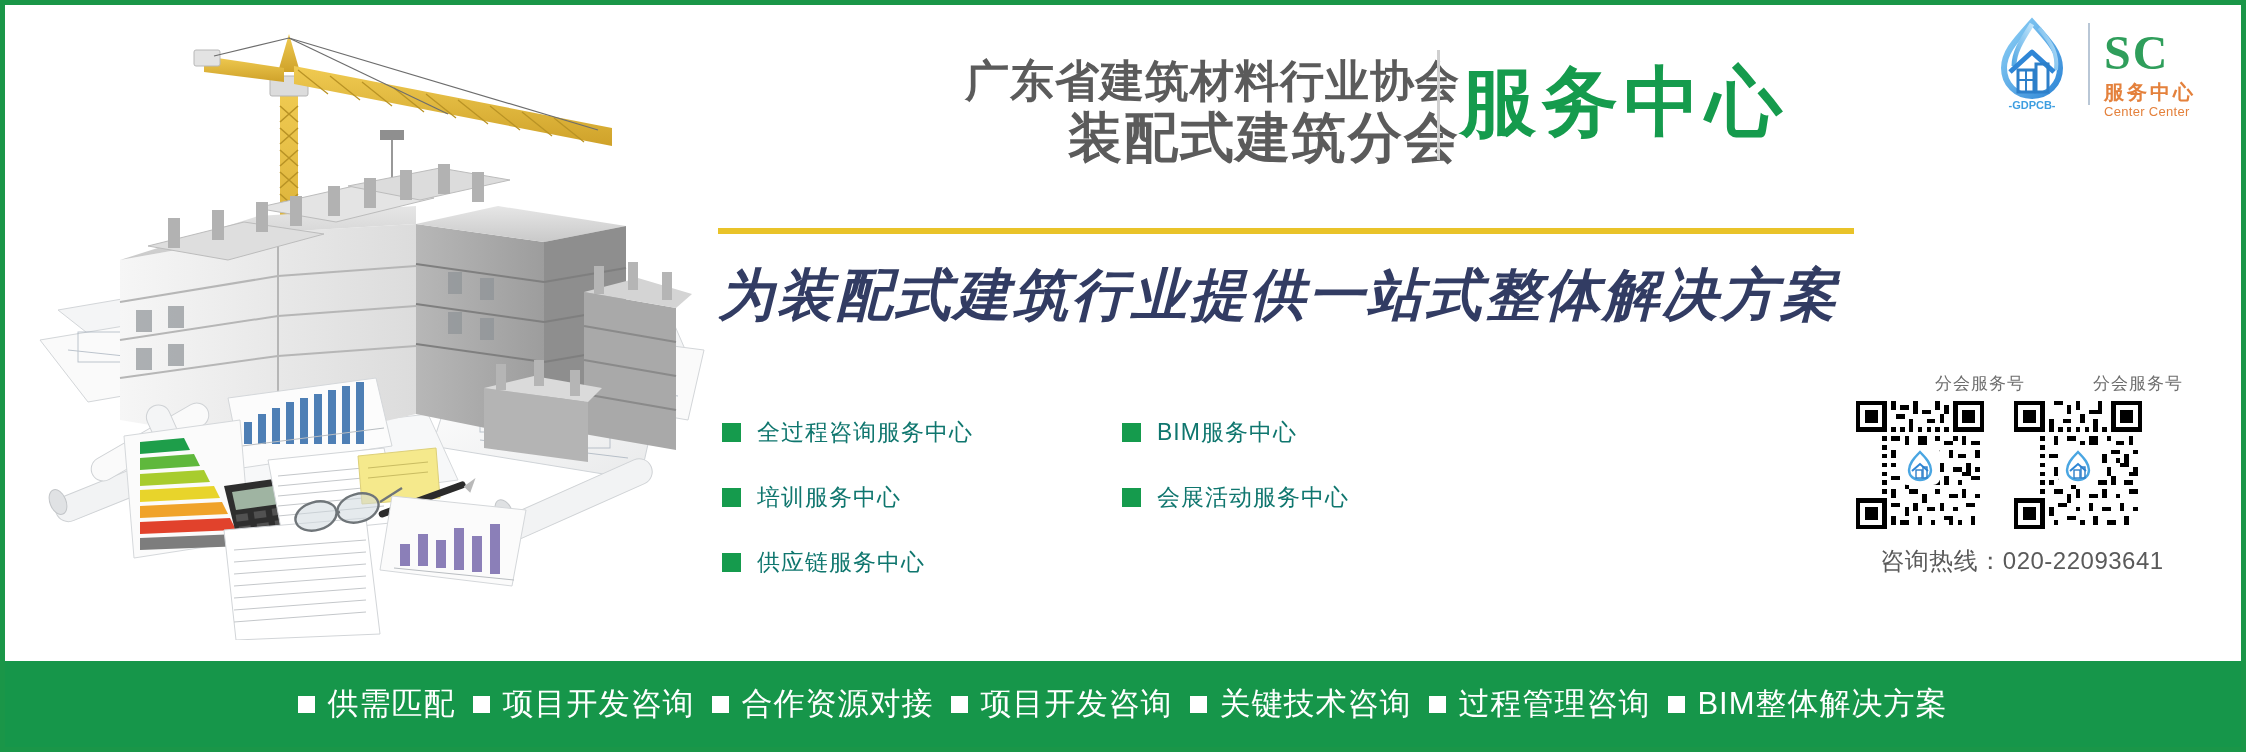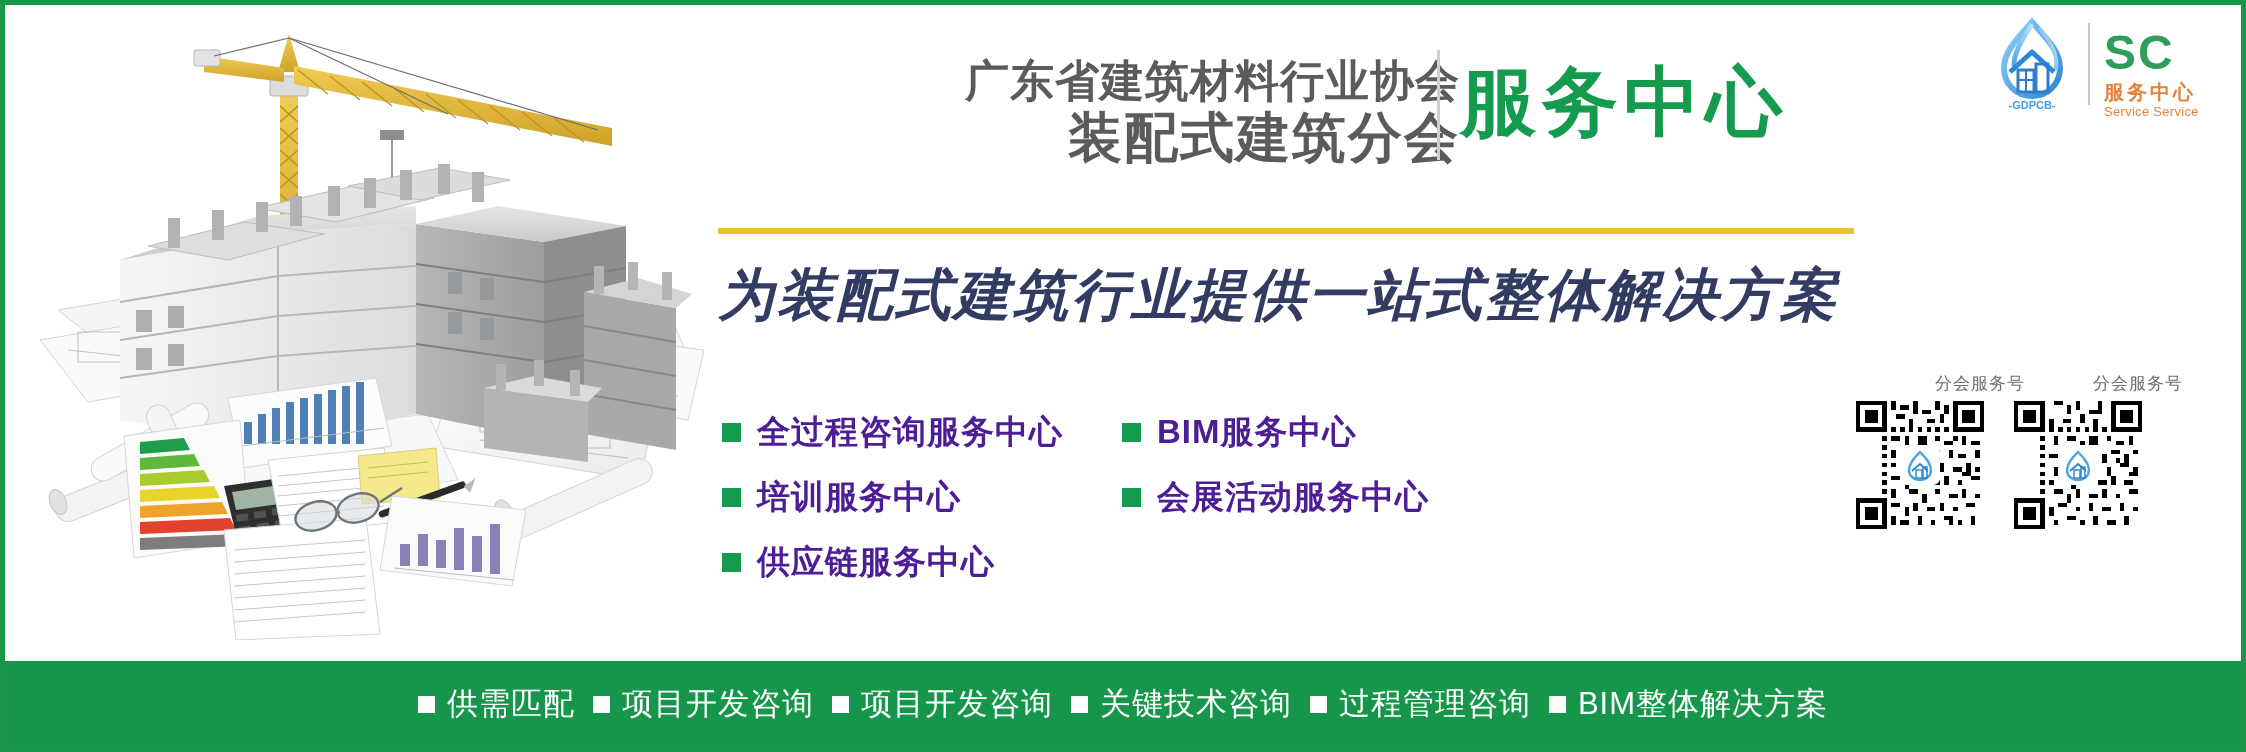--- a/index.html
+++ b/index.html
@@ -162,7 +162,7 @@
     font-weight:bold;
     color:#2f9e5b;
     letter-spacing:2px;
-    font-family:Liberation Sans, sans-serif;
+    font-family:Liberation Serif, serif;
     margin-top:19px;
   }
   #logo-cn{

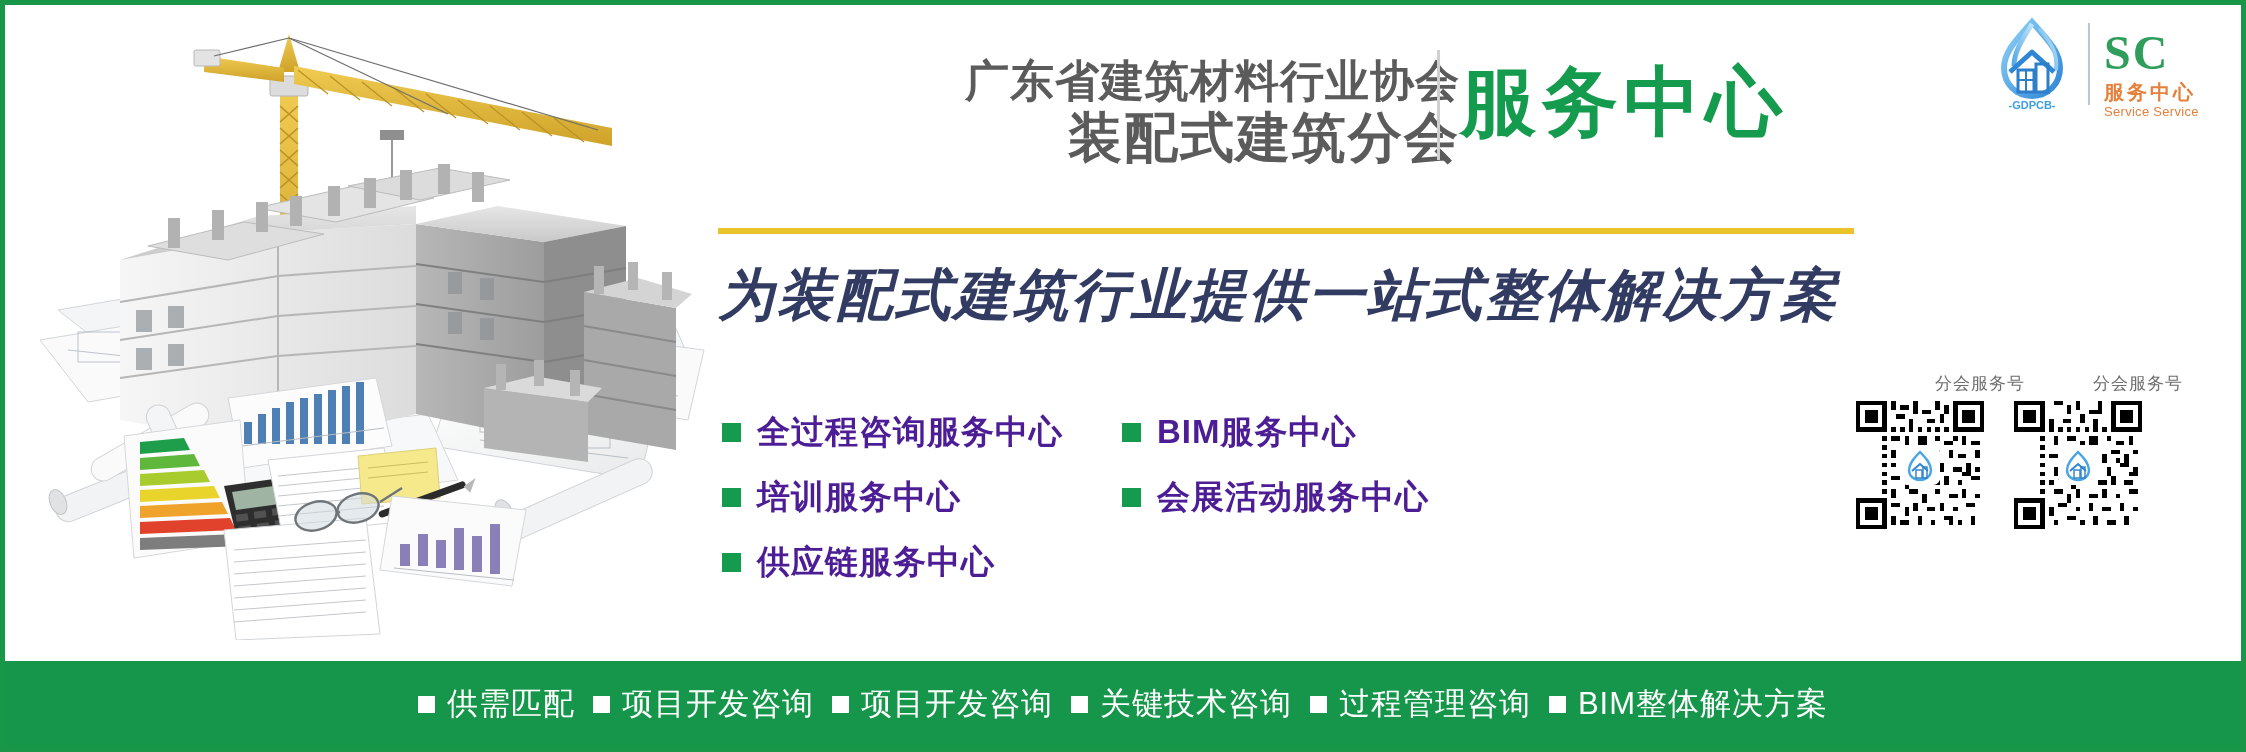--- a/index.html
+++ b/index.html
@@ -632,7 +632,7 @@
     <div id="logo-text">
       <div id="logo-sc">SC</div>
       <div id="logo-cn">服务中心</div>
-      <div id="logo-en">Service Service</div>
+      <div id="logo-en">Center Center</div>
     </div>
   </div>
 

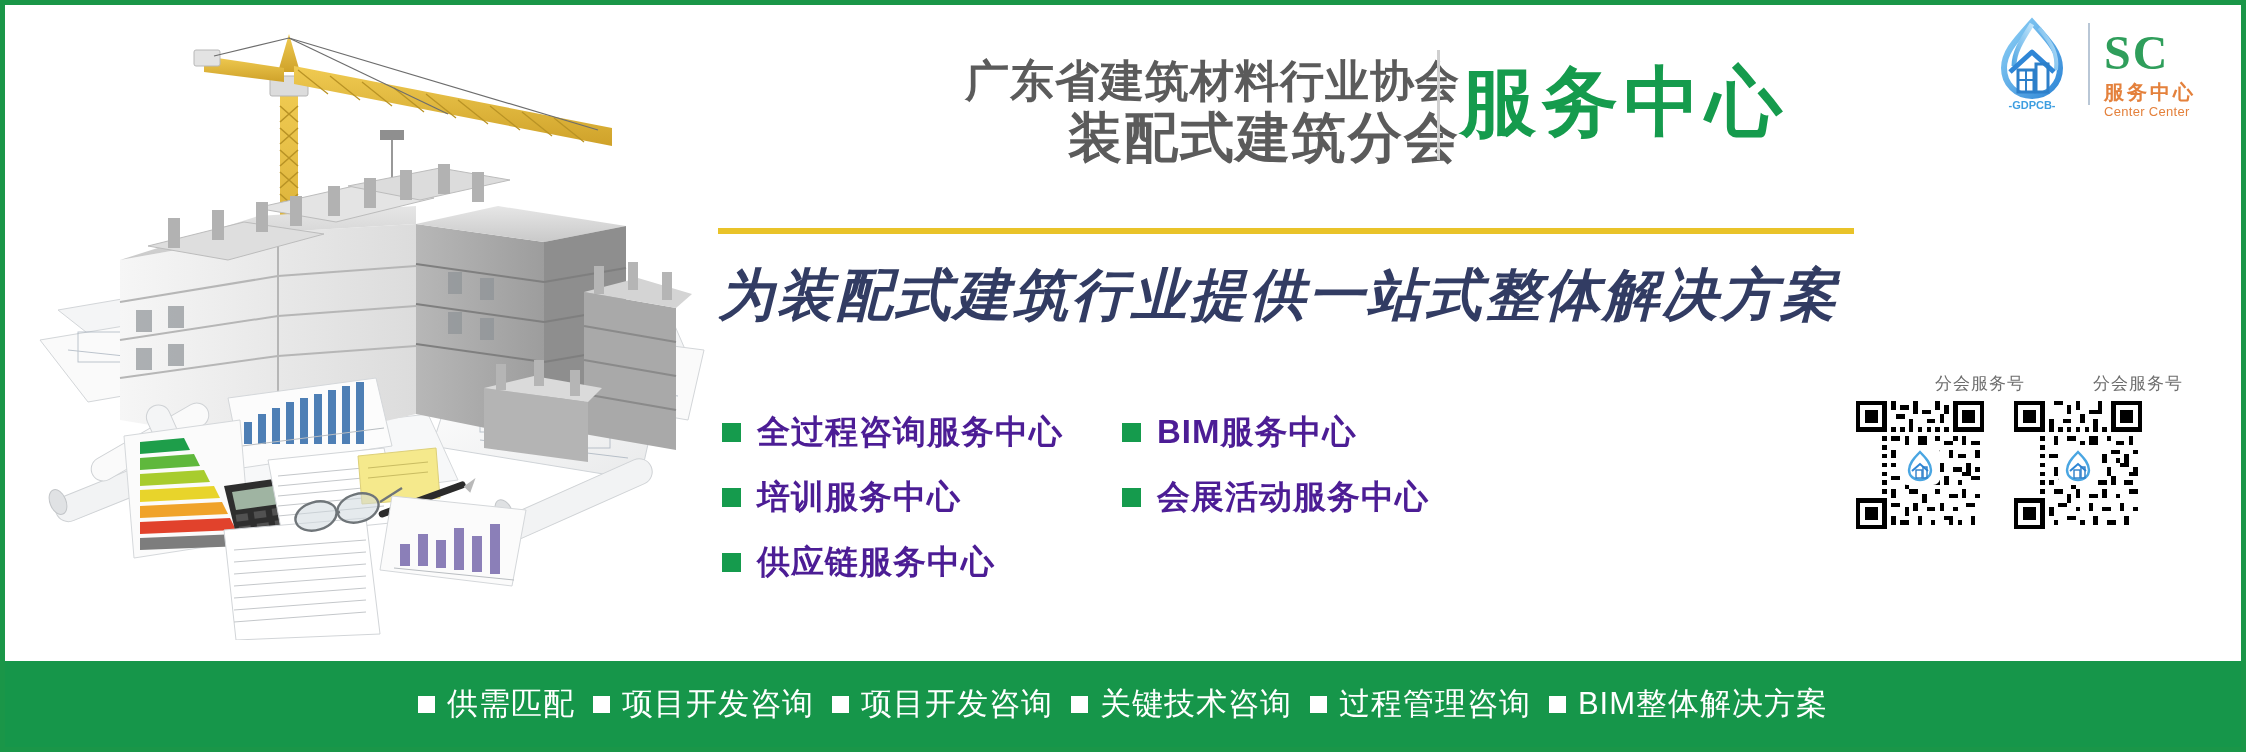--- a/index.html
+++ b/index.html
@@ -131,9 +131,9 @@
     flex:0 0 auto;
   }
   .svc-label{
-    font-size:33px;
-    color:#4c1d95;
-    font-weight:bold;
+    font-size:23px;
+    color:#0f766e;
+    font-weight:normal;
     letter-spacing:1px;
   }
 

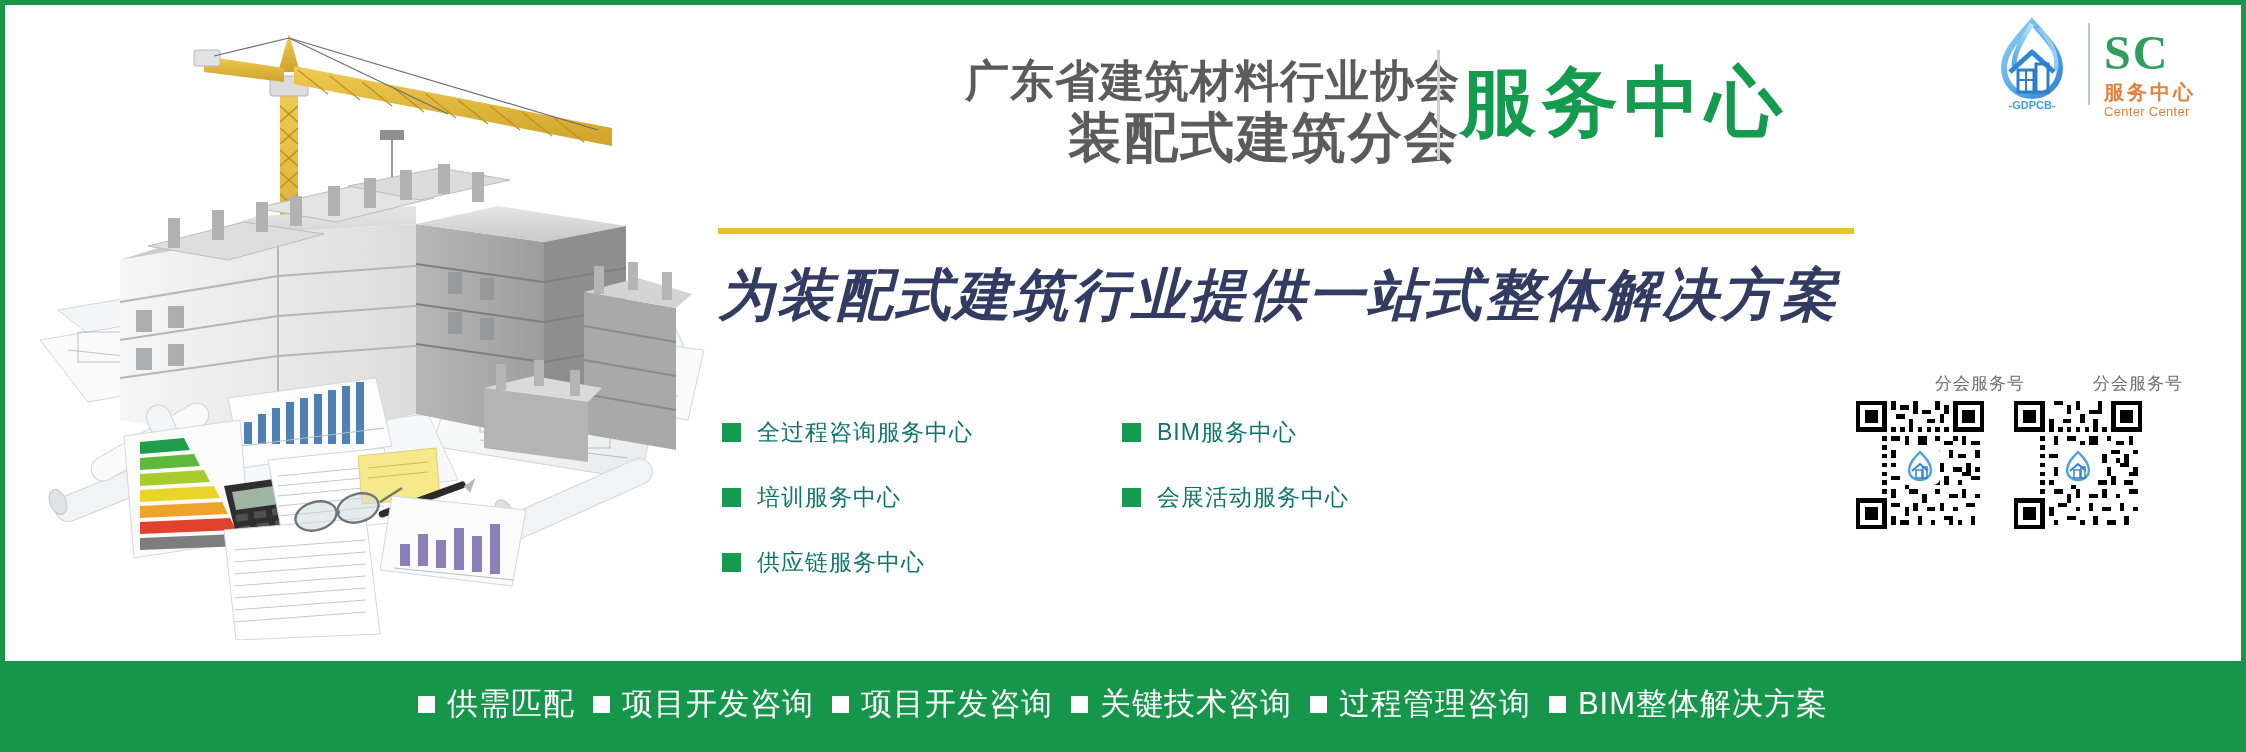--- a/index.html
+++ b/index.html
@@ -862,6 +862,7 @@
         </div>
       </div>
     </div>
+    <div id="hotline">咨询热线：020-22093641</div>
   </div>
 
   <div id="footer-bar">

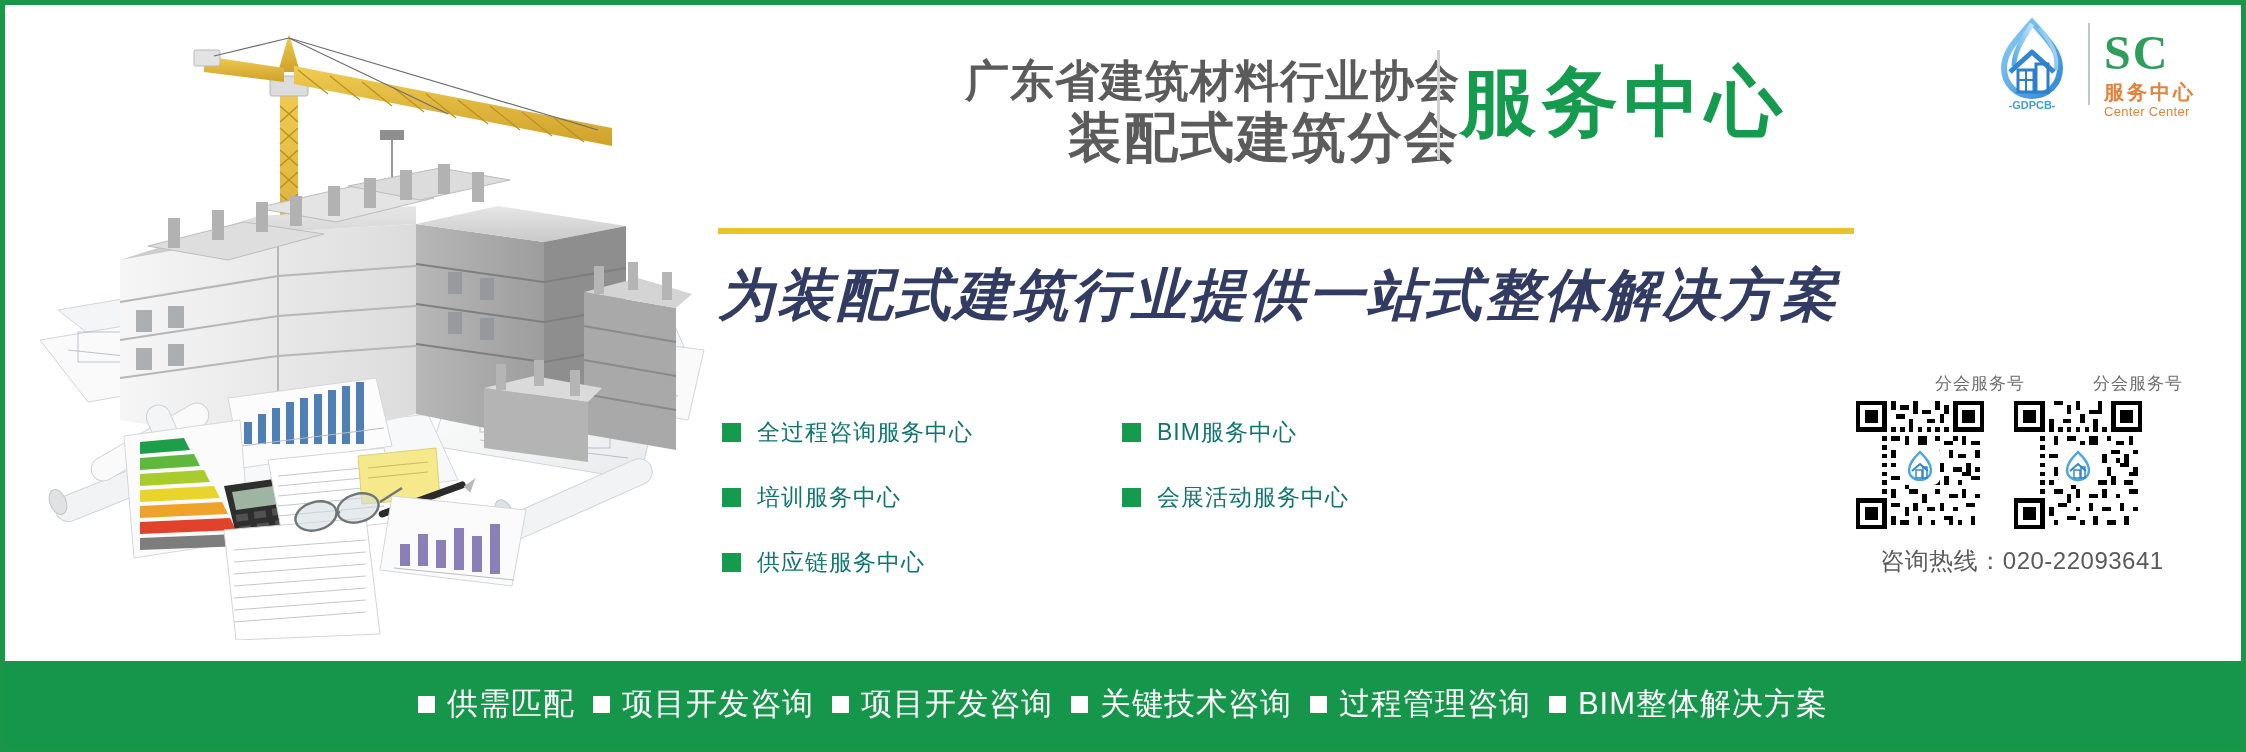--- a/index.html
+++ b/index.html
@@ -877,6 +877,10 @@
       </div>
       <div class="foot-item">
         <span class="foot-bullet"></span>
+        <span class="foot-label">合作资源对接</span>
+      </div>
+      <div class="foot-item">
+        <span class="foot-bullet"></span>
         <span class="foot-label">项目开发咨询</span>
       </div>
       <div class="foot-item">

